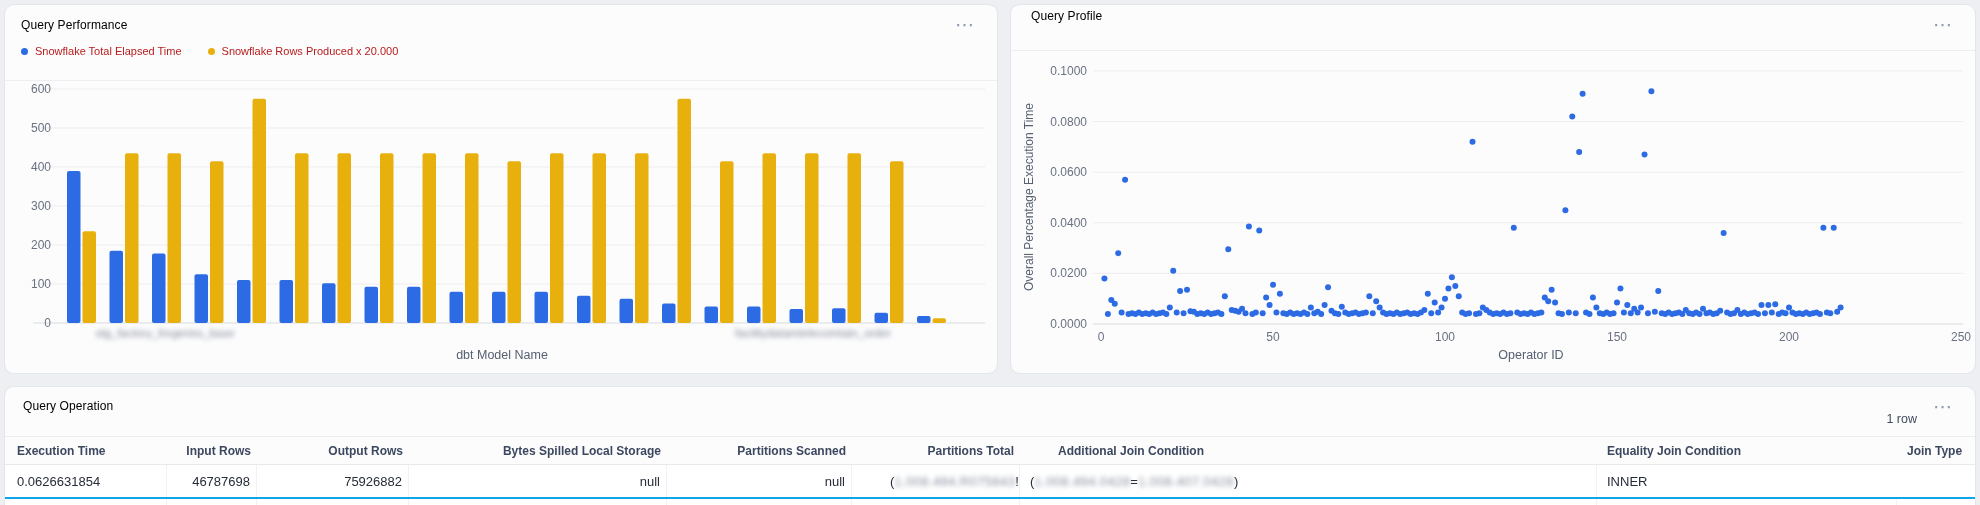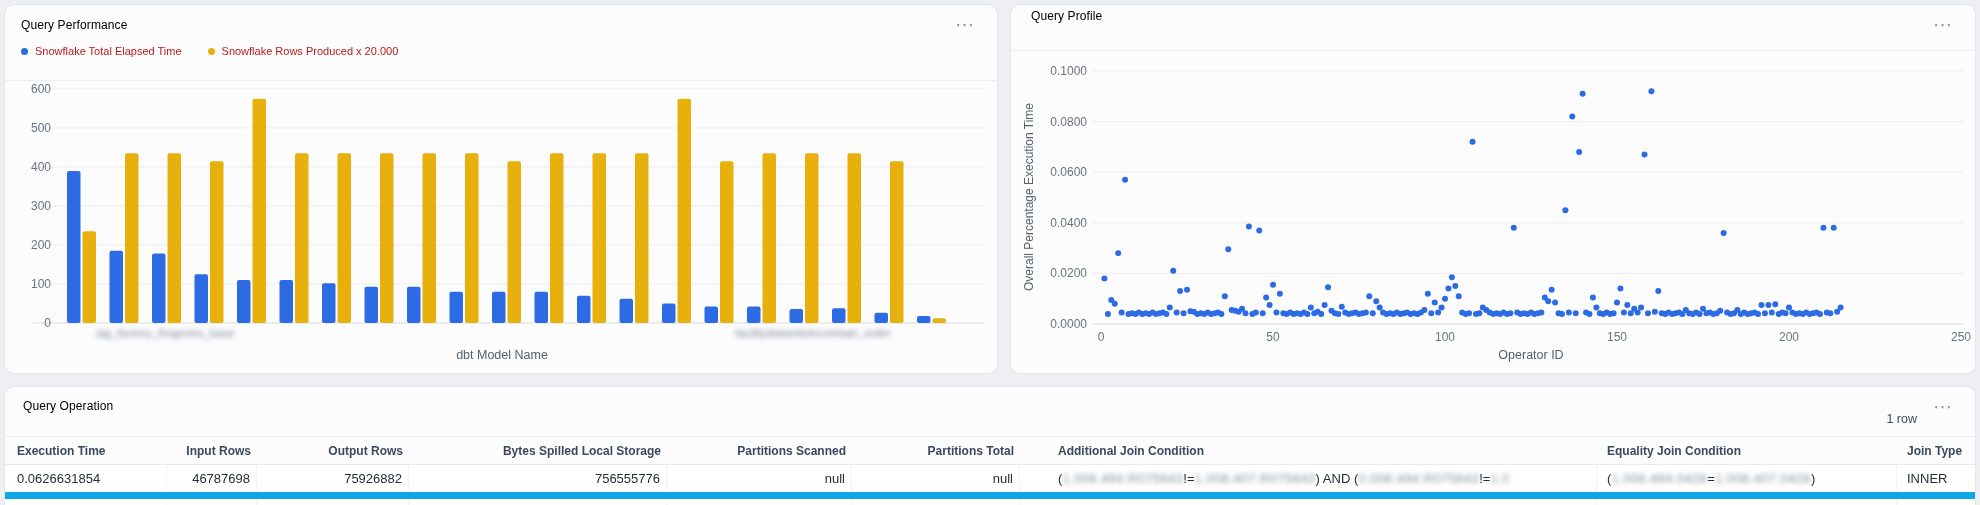--- a/index.html
+++ b/index.html
@@ -28,7 +28,7 @@
   .trow { display:grid; grid-template-columns:162px 90px 152px 258px 185px 168px 577px 300px 1fr; align-items:center; }
   .thead { height:28px; background:#fcfcfd; border-bottom:1px solid #e7e9ec; }
   .thead .cell { font-size:12px; font-weight:600; color:#3c485f; white-space:nowrap; overflow:hidden; }
-  .tbody { height:34px; background:#ffffff; border-bottom:7px solid #0ea5e9; }
+  .tbody { height:34px; background:#ffffff; border-bottom:2px solid #0ea5e9; }
   .tbody .cell { font-size:13px; color:#262c38; white-space:nowrap; overflow:hidden; border-right:1px solid #f0f2f5; height:100%; display:flex; align-items:center; }
   .tbody .cell:last-child { border-right:none; }
   .tempty { height:16px; background:#ffffff; }

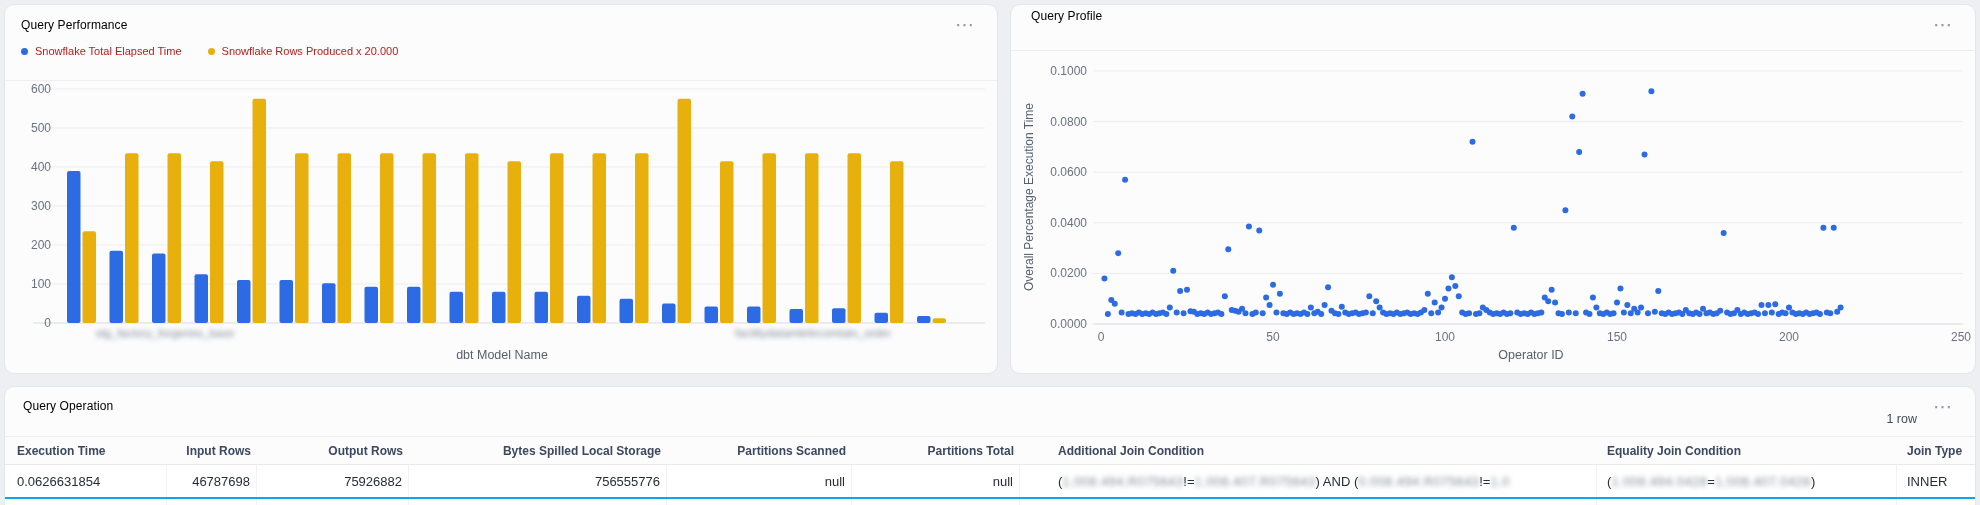--- a/index.html
+++ b/index.html
@@ -392,7 +392,6 @@
       <div class="cell c-left pl-md">0.0626631854</div>
       <div class="cell c-right">46787698</div>
       <div class="cell c-right">75926882</div>
-      <div class="cell c-right">756555776</div>
       <div class="cell c-right null-val">null</div>
       <div class="cell c-right null-val">null</div>
       <div class="cell c-left pl-lg join-cell">

